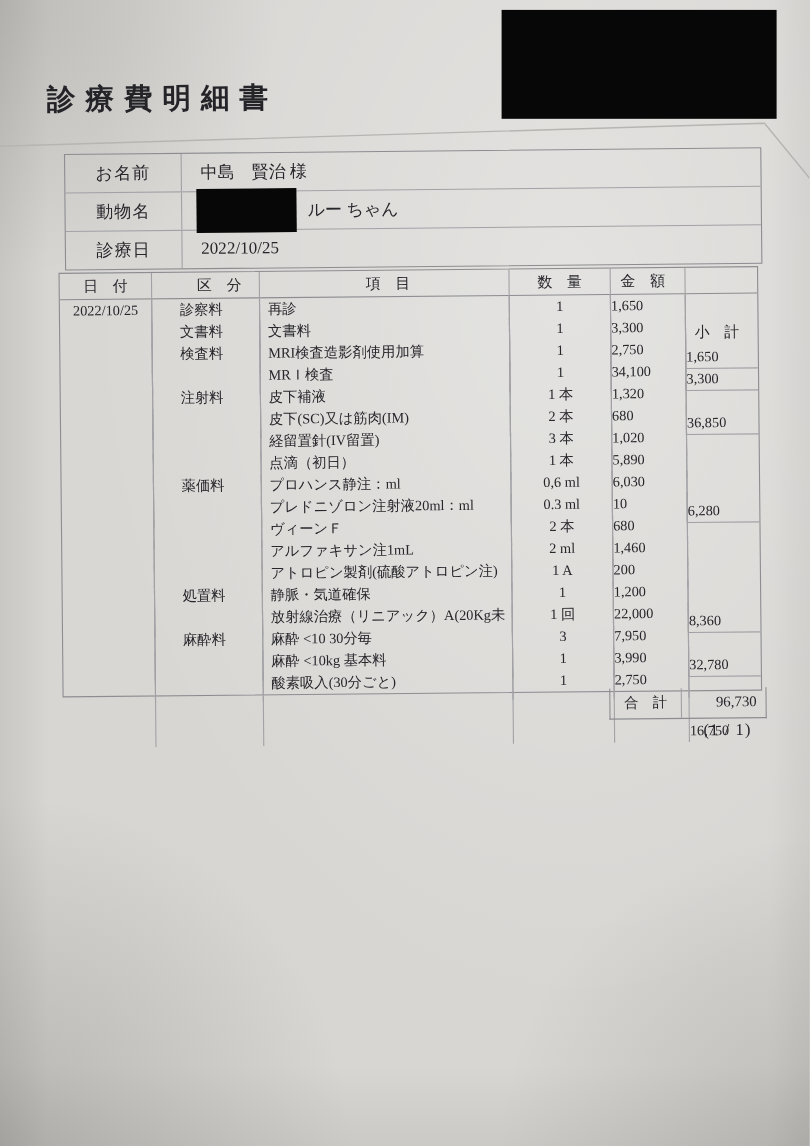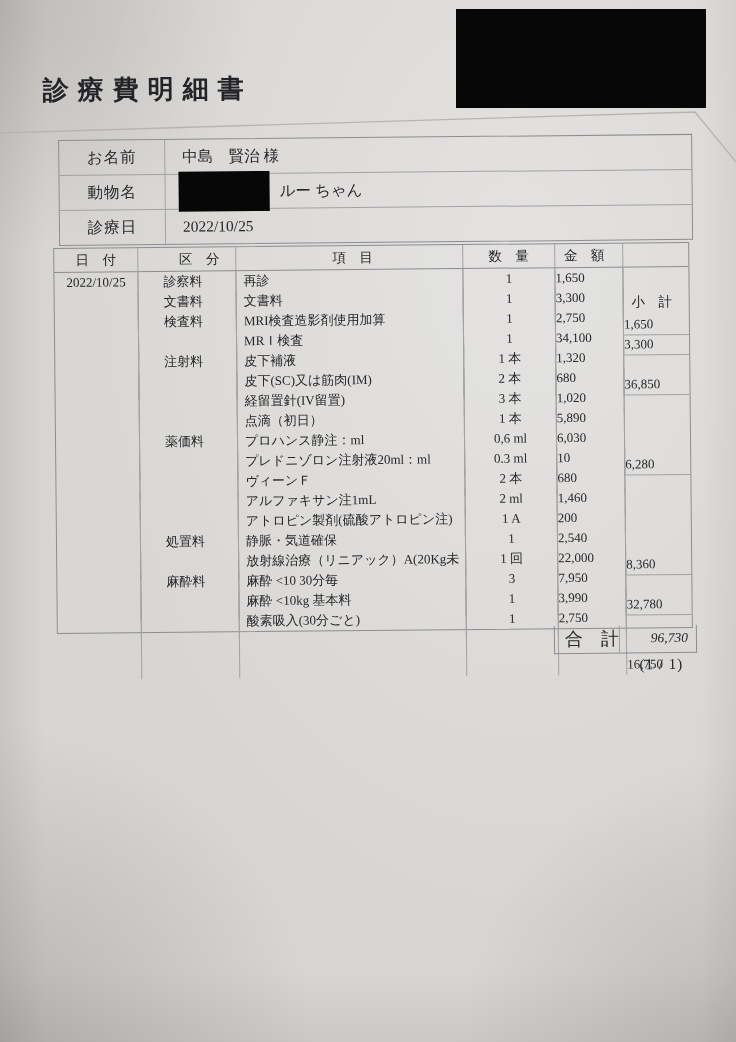--- a/index.html
+++ b/index.html
@@ -240,7 +240,7 @@
           <div class="cell cell-category">処置料</div>
           <div class="cell cell-item">静脈・気道確保</div>
           <div class="cell cell-qty">1</div>
-          <div class="cell cell-amount">2,540</div>
+          <div class="cell cell-amount">1,200</div>
           <div class="cell cell-subtotal"></div>
         </div>
         <div class="trow">

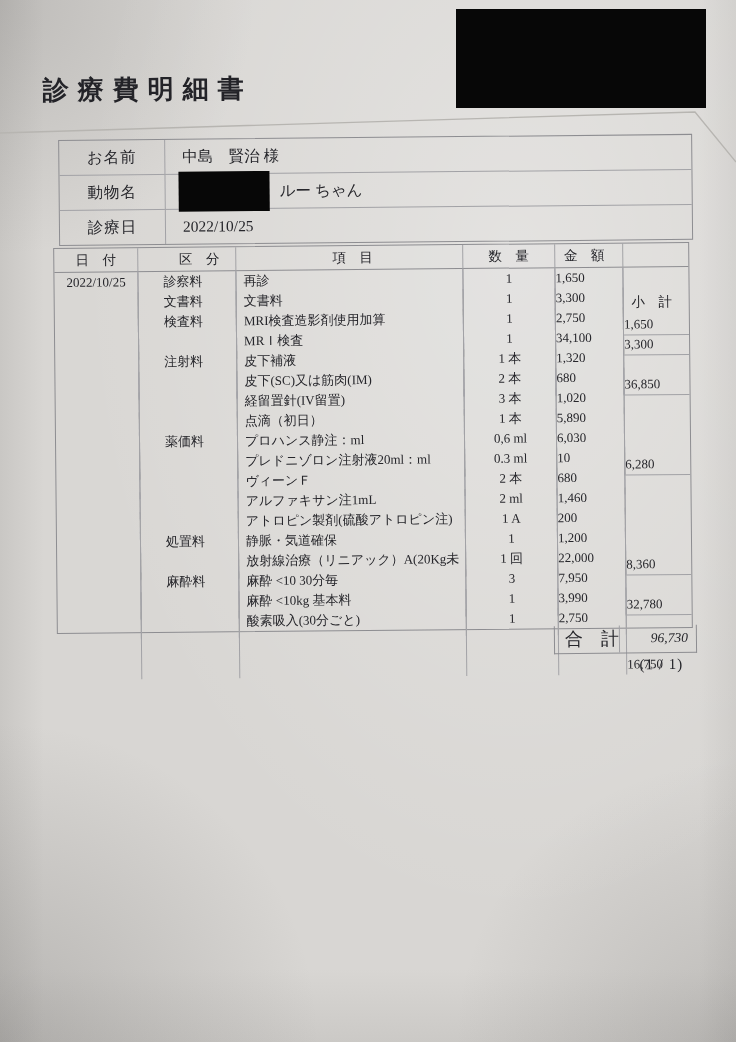--- a/index.html
+++ b/index.html
@@ -81,7 +81,7 @@
   }
   .total-label{
     width:64px;border-right:1px solid var(--line-soft);
-    text-align:right;font-size:18px;line-height:26px;
+    text-align:center;font-size:13px;line-height:26px;
   }
   .total-value{
     width:68px;text-align:right;padding-right:8px;font-size:13.5px;line-height:26px;font-style:italic;

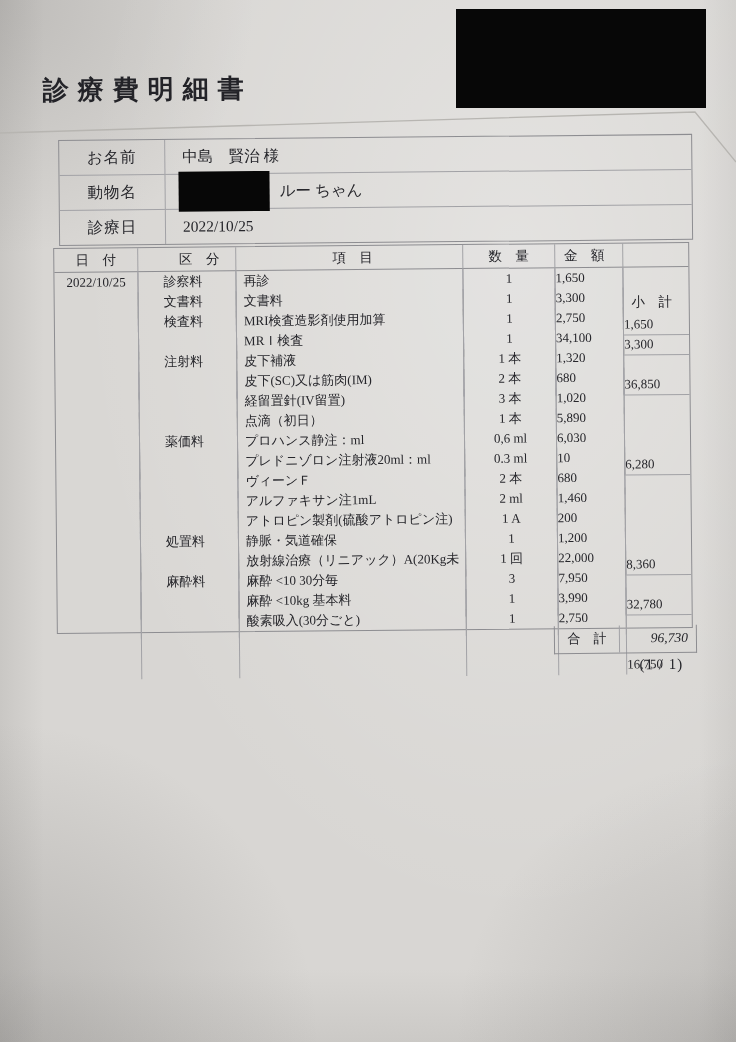--- a/index.html
+++ b/index.html
@@ -84,7 +84,7 @@
     text-align:center;font-size:13px;line-height:26px;
   }
   .total-value{
-    width:68px;text-align:right;padding-right:8px;font-size:13.5px;line-height:26px;font-style:italic;
+    width:68px;text-align:right;padding-right:8px;font-size:13.5px;line-height:26px;
   }
   .pagination{
     position:absolute;left:553px;top:659px;width:133px;

